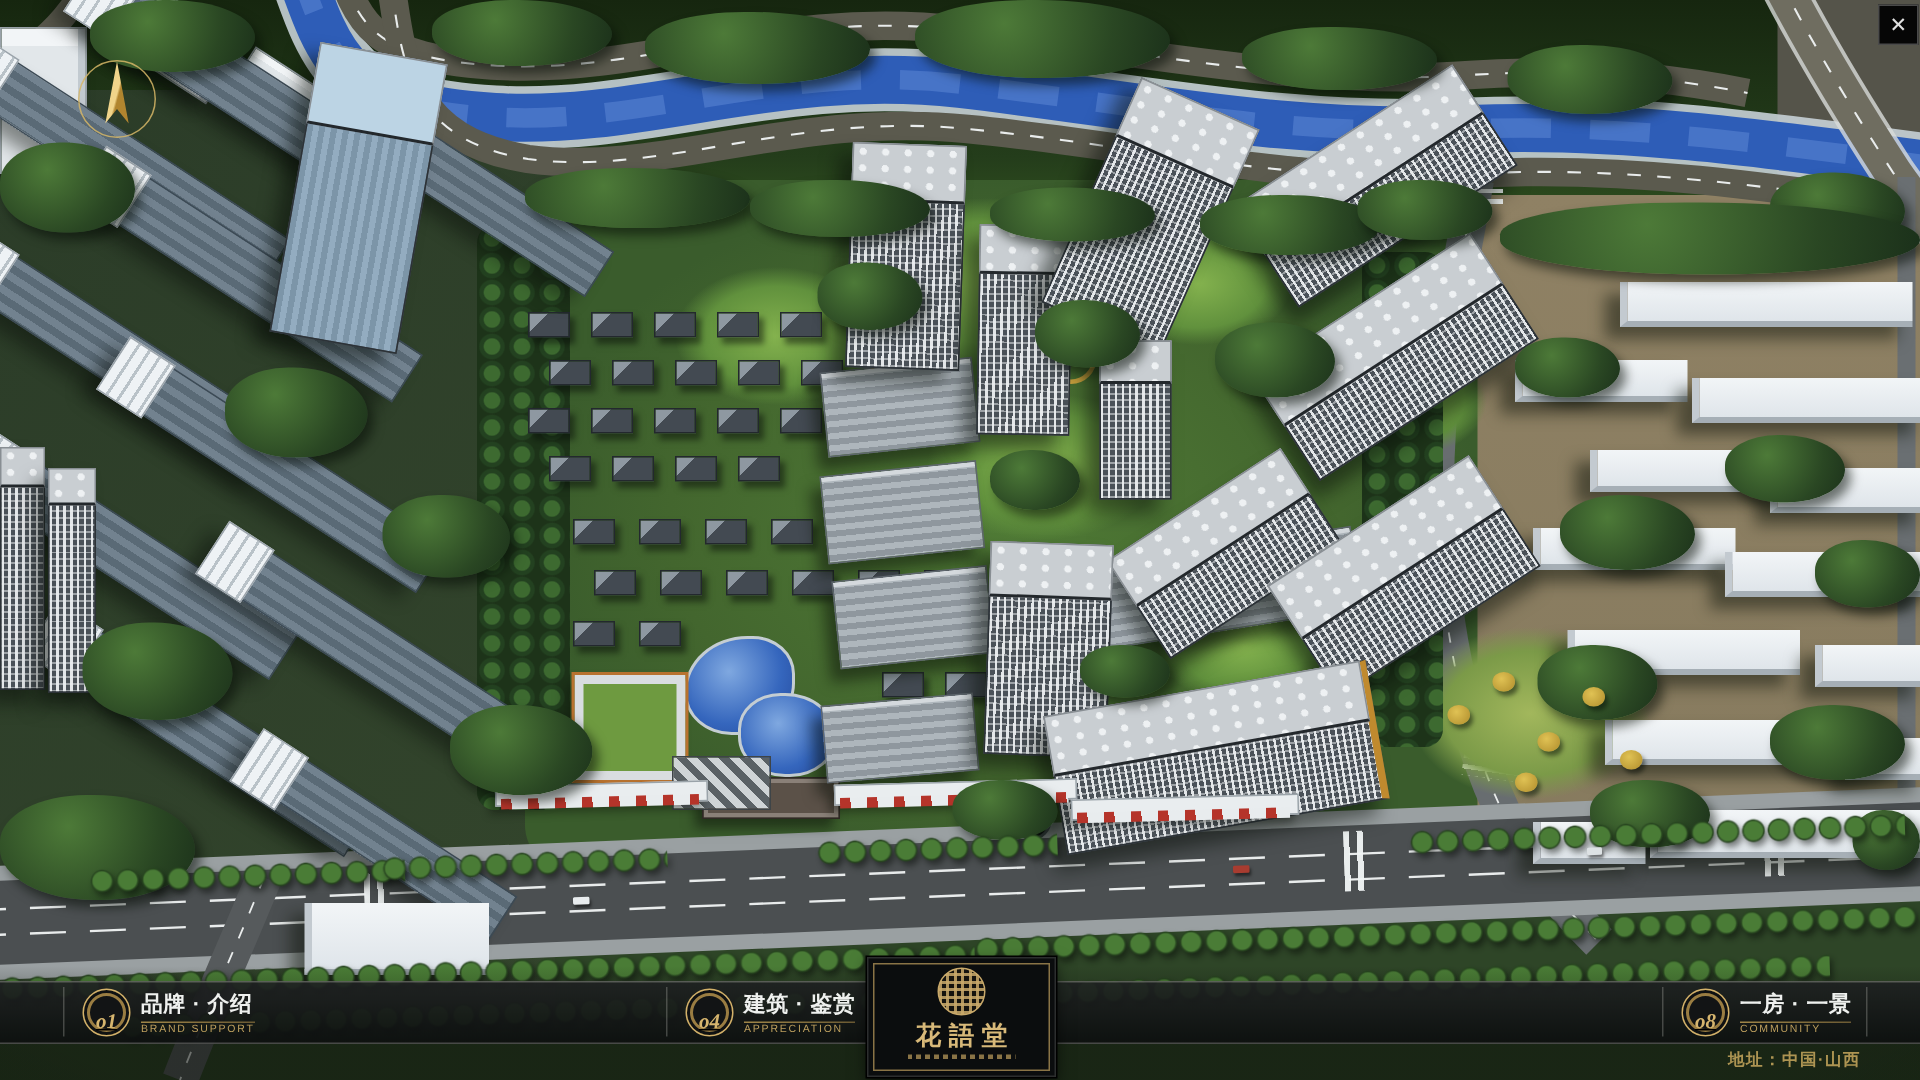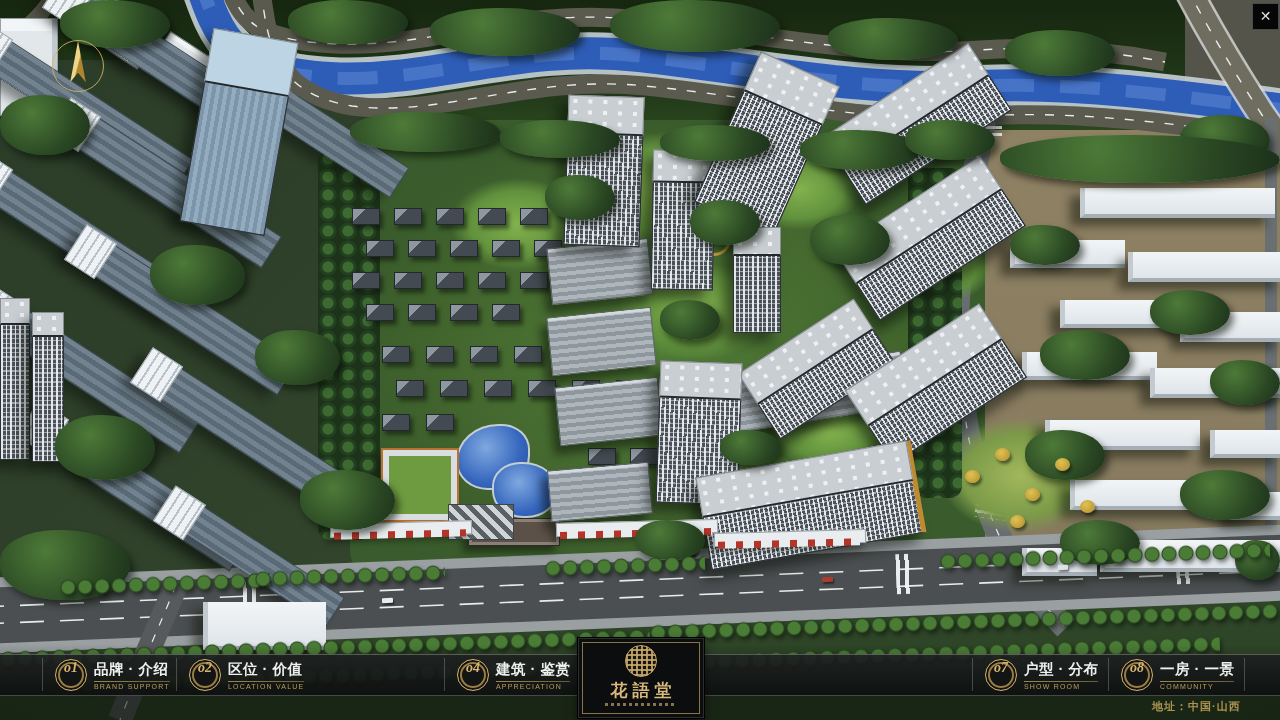--- a/index.html
+++ b/index.html
@@ -76,7 +76,7 @@
   .endline{position:absolute;top:3px;height:33px;width:0;border-left:1px solid rgba(205,205,198,.28);}
   .badge{width:30px;height:30px;border-radius:50%;flex:0 0 30px;background:#121415;
       border:1px solid #d4b26a;box-shadow:inset 0 0 0 2px #0f1112,inset 0 0 0 4px #9a7d42;
-      display:flex;align-items:flex-start;justify-content:center;}
+      display:flex;align-items:flex-end;justify-content:center;text-decoration:underline;}
   .badge span{font:italic 700 14px "Liberation Serif",serif;color:#d6b56e;}
   .nav-txt{display:flex;flex-direction:column;min-width:0;}
   .zh{font-size:14.5px;font-weight:700;color:#eef0ee;letter-spacing:.5px;white-space:nowrap;}

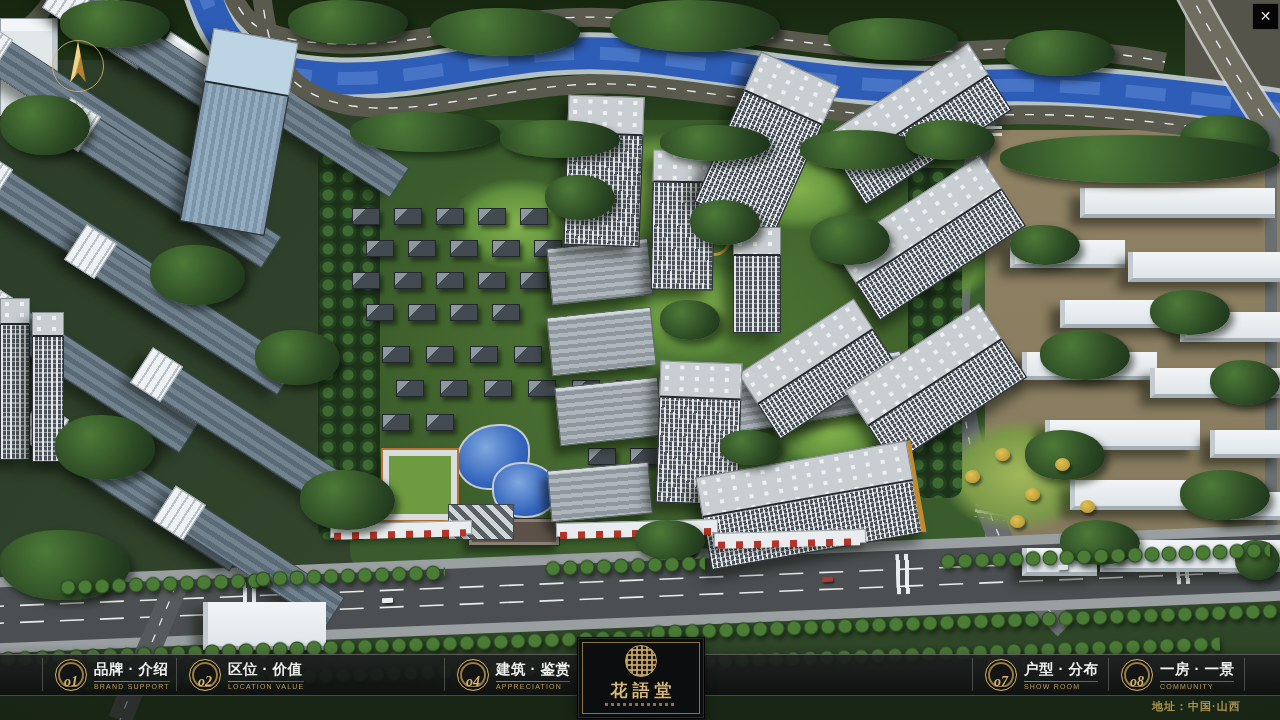--- a/index.html
+++ b/index.html
@@ -356,16 +356,6 @@
           <div class="en">BRAND SUPPORT</div>
         </div>
     </div>
-    <div class="nav-item sep" style="left:176px;">
-      <div class="badge">
-          <span>o2</span>
-        </div>
-      <div class="nav-txt">
-          <div class="zh">区位 · 价值</div>
-          <div class="rule"></div>
-          <div class="en">LOCATION VALUE</div>
-        </div>
-    </div>
     <div class="nav-item sep" style="left:444px;">
       <div class="badge">
           <span>o4</span>

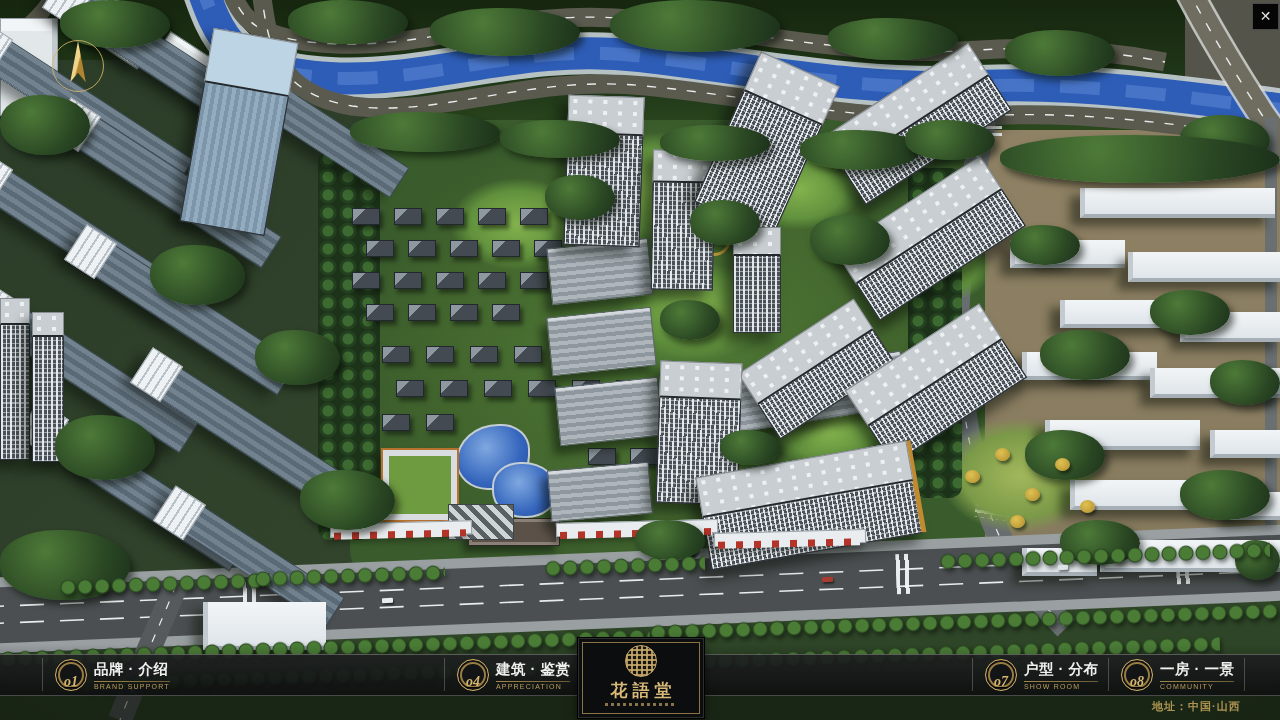--- a/index.html
+++ b/index.html
@@ -366,16 +366,6 @@
           <div class="en">APPRECIATION</div>
         </div>
     </div>
-    <div class="nav-item sep" style="left:972px;">
-      <div class="badge">
-          <span>o7</span>
-        </div>
-      <div class="nav-txt">
-          <div class="zh">户型 · 分布</div>
-          <div class="rule"></div>
-          <div class="en">SHOW ROOM</div>
-        </div>
-    </div>
     <div class="nav-item sep" style="left:1108px;">
       <div class="badge">
           <span>o8</span>

